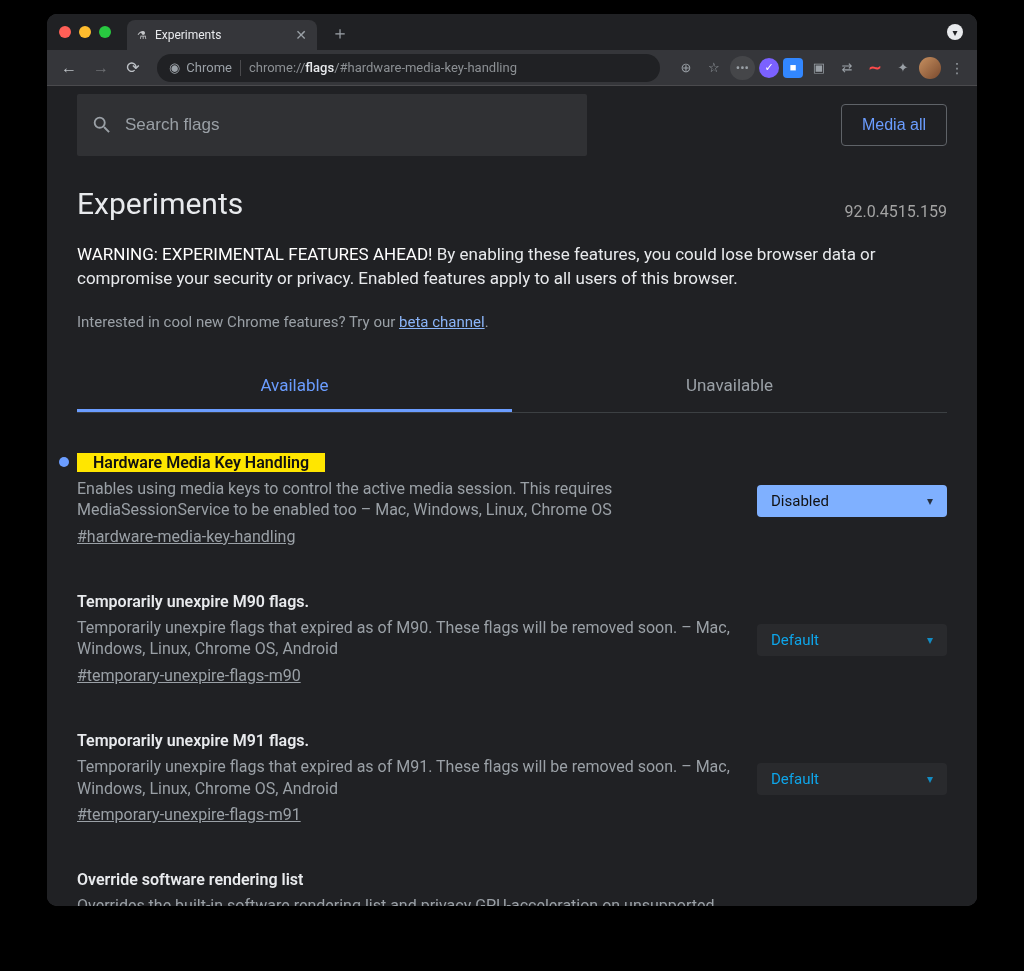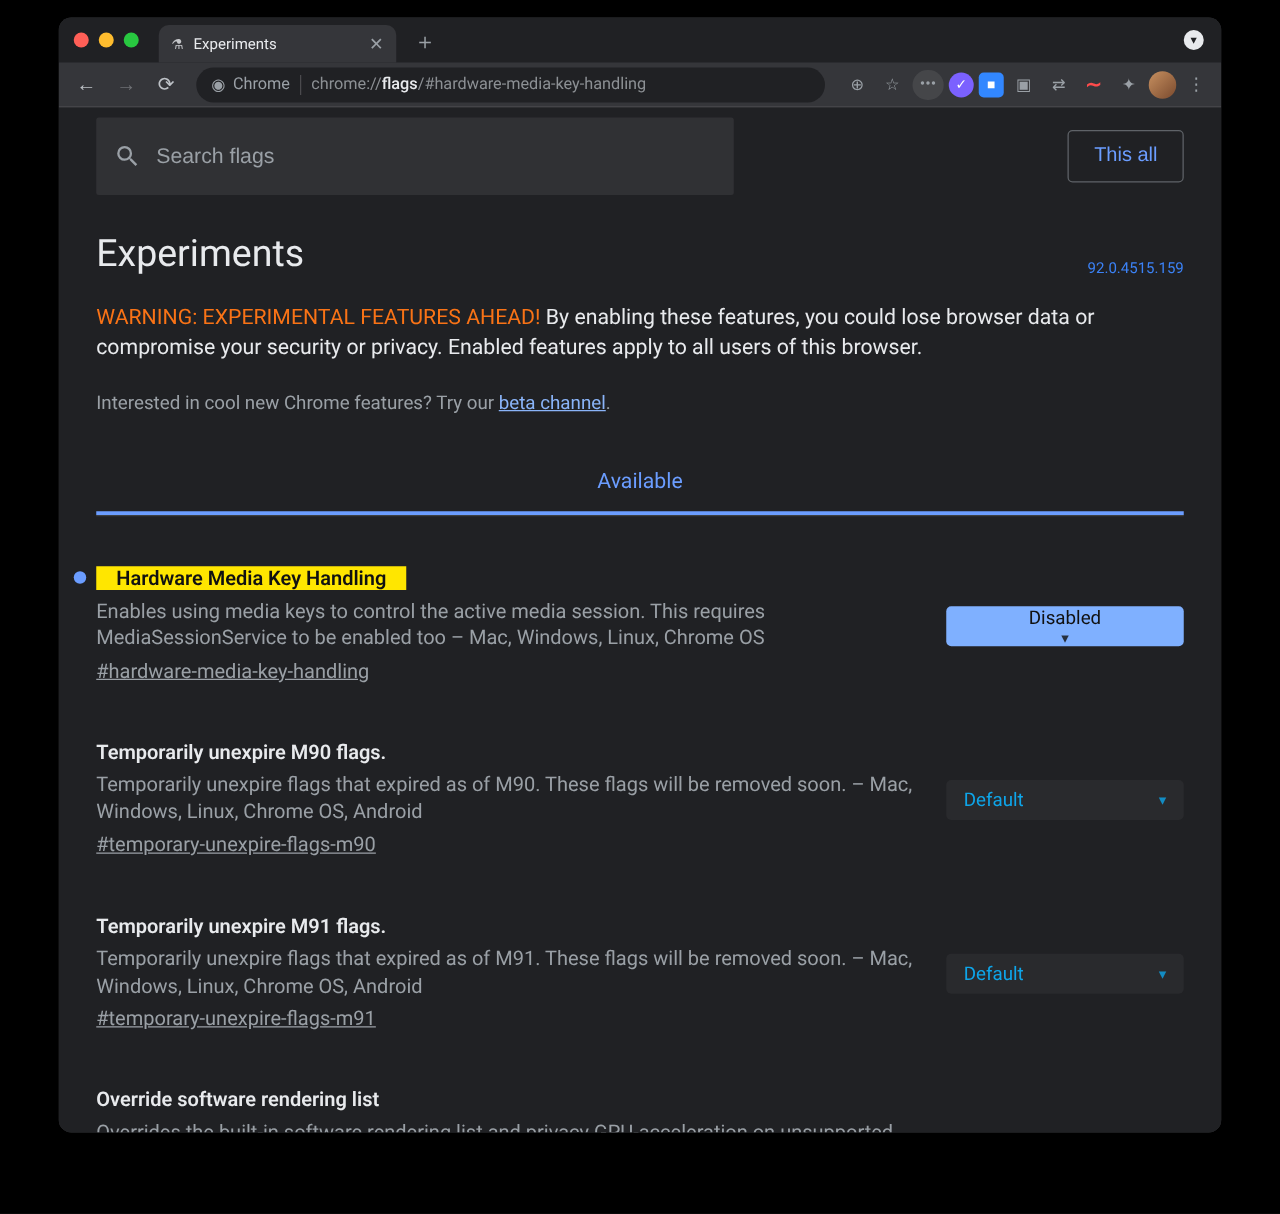--- a/index.html
+++ b/index.html
@@ -302,7 +302,7 @@
           </svg>
         <input type="text" placeholder="Search flags" style="">
       </div>
-      <button class="reset-btn">This all</button>
+      <button class="reset-btn">Media all</button>
     </div>
 
     <div class="page">

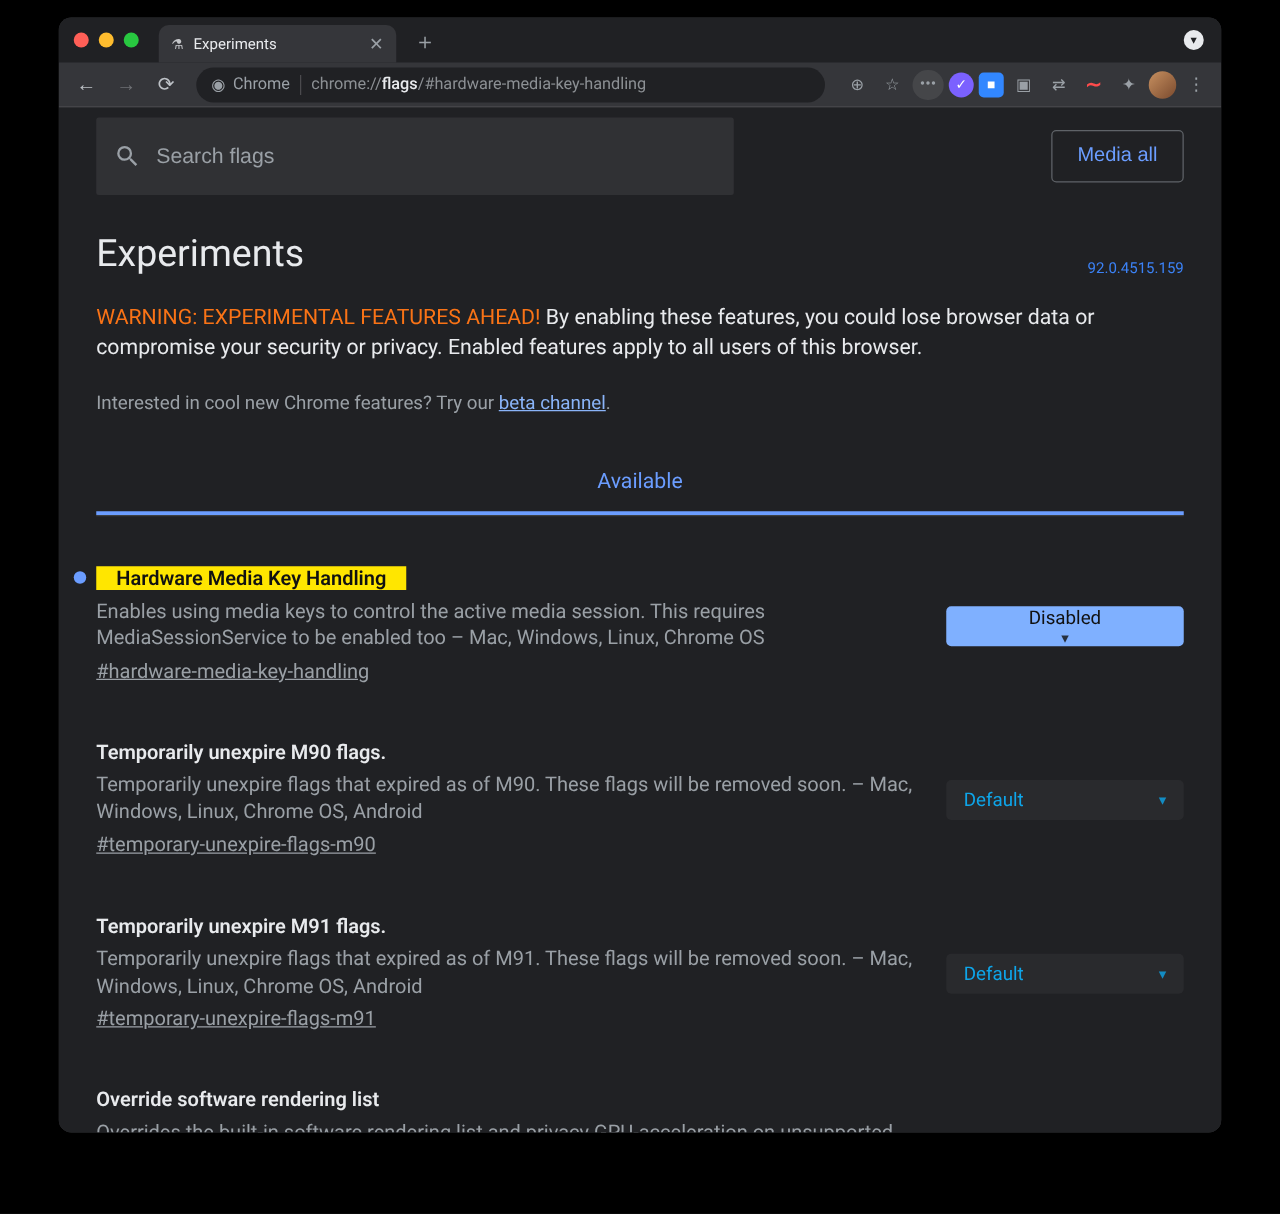--- a/index.html
+++ b/index.html
@@ -169,7 +169,7 @@
     font-size:30px;
     font-weight:400;
   }
-  .version { color:#3b82f6; font-size:12px; }
+  .version { color:#a3a3a3; font-size:16px; }
   .warn {
     margin-top:22px;
     color:#e8eaed;

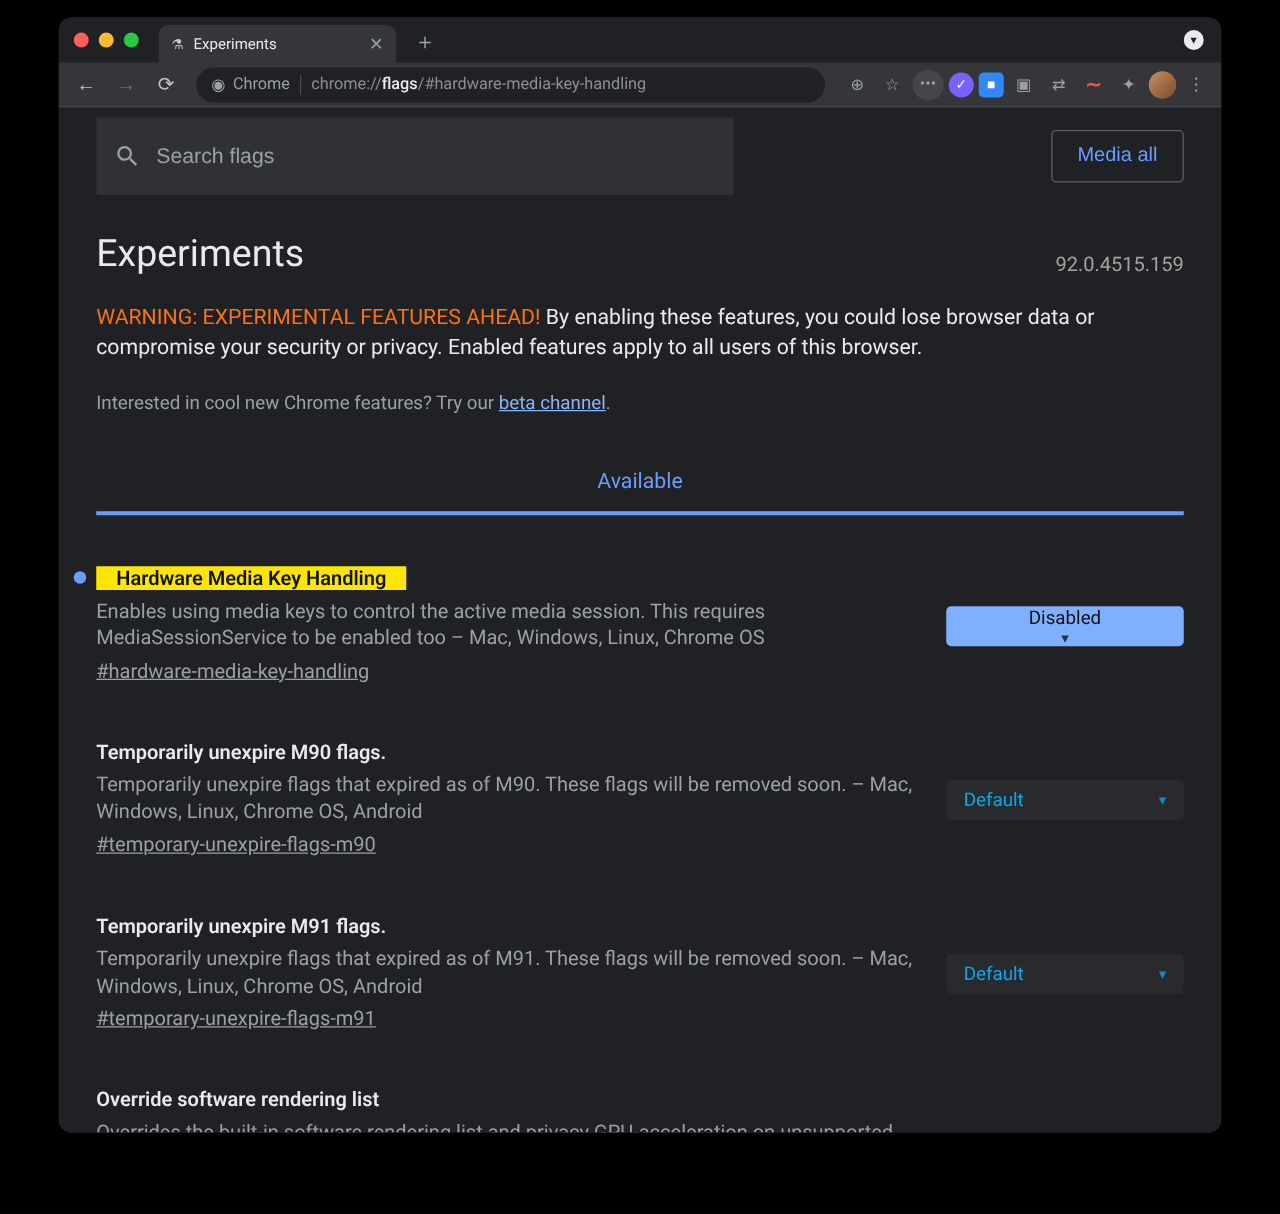--- a/index.html
+++ b/index.html
@@ -176,7 +176,7 @@
     font-size:17px;
     line-height:1.4;
   }
-  .warn .red { color:#f97316; }
+  .warn .red { color:#ffffff; }
   .interest {
     margin-top:22px;
     color:#9aa0a6;

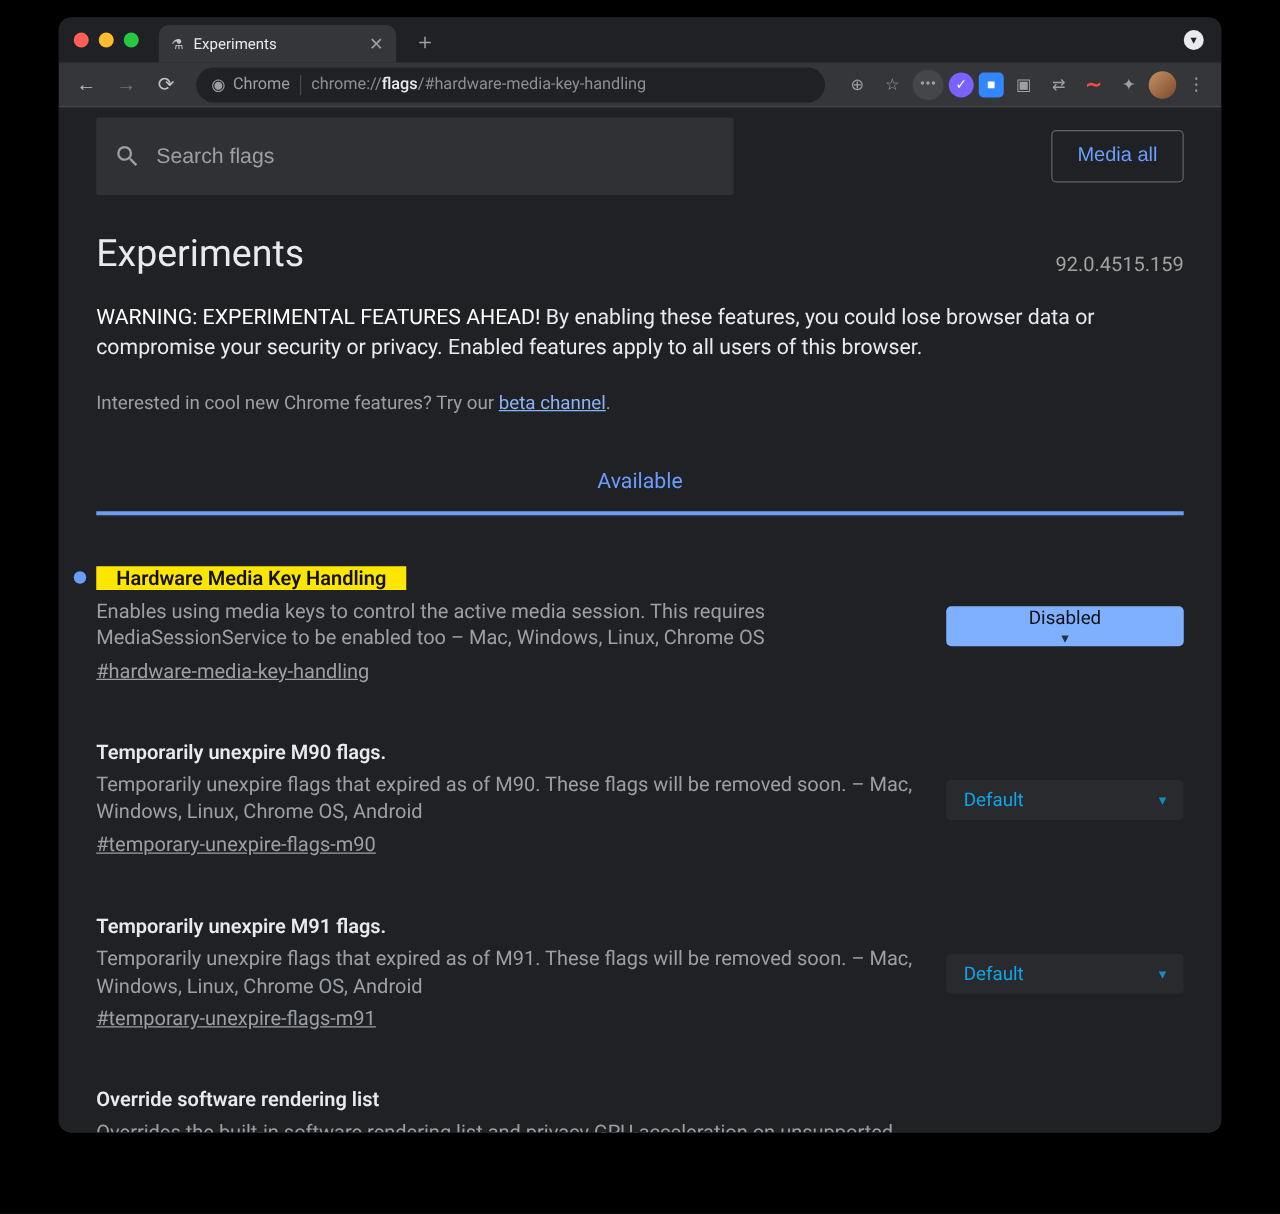--- a/index.html
+++ b/index.html
@@ -322,6 +322,7 @@
 
       <div class="tabs">
         <div class="tab-btn active">Available</div>
+        <div class="tab-btn">Unavailable</div>
       </div>
 
       <div class="flags" id="flags-container">

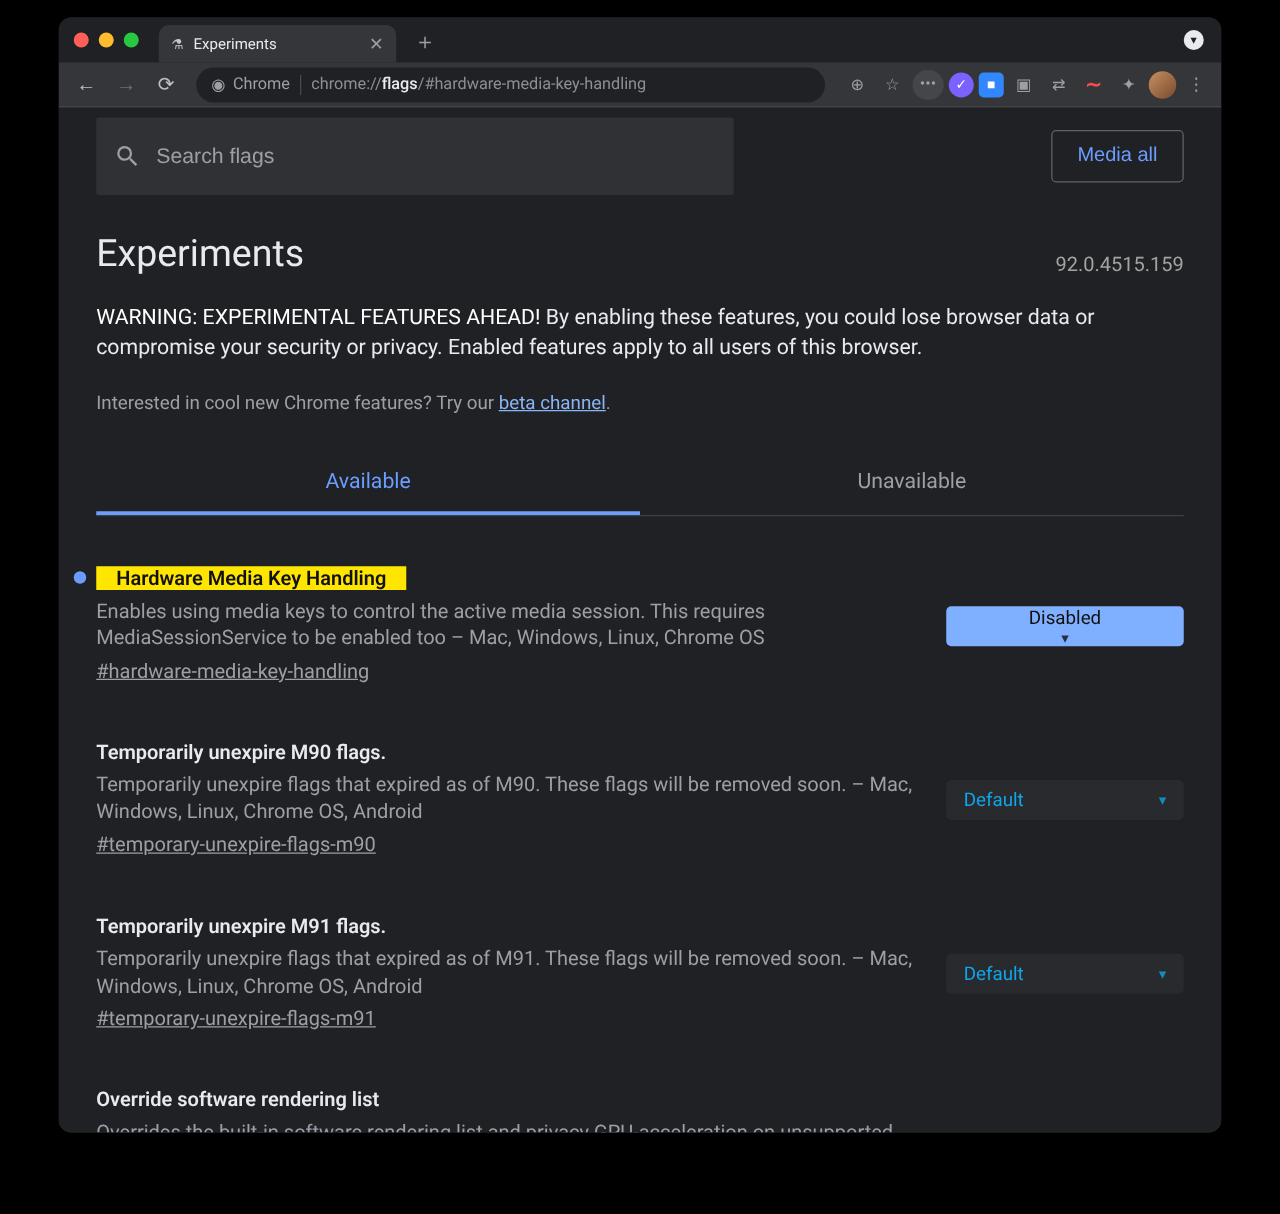--- a/index.html
+++ b/index.html
@@ -241,7 +241,7 @@
     font-size:15px;
     cursor:pointer;
   }
-  .sel.hl { background:#7fb0ff; color:#111;flex-direction:column; }
+  .sel.hl { background:#7fb0ff; color:#111; }
   .sel .chev { font-size:12px; opacity:0.8; }
 </style>
 </head>

